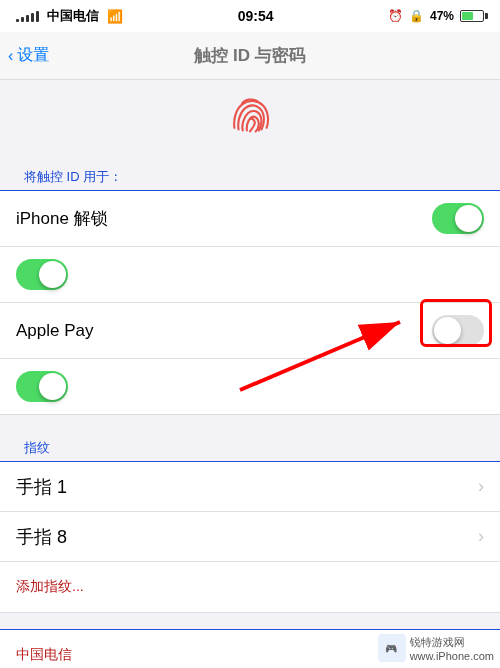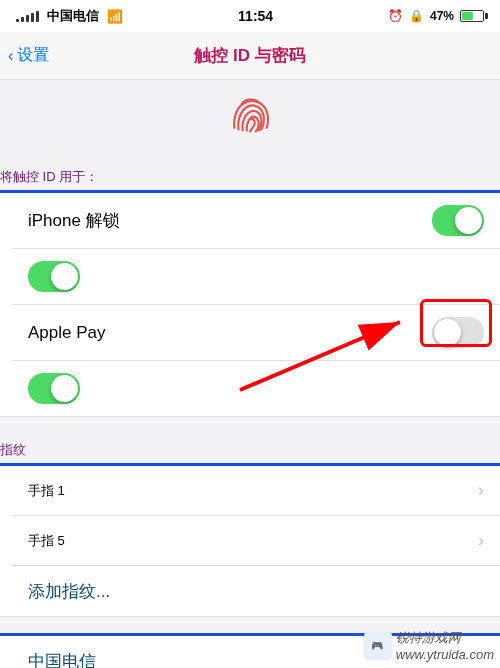--- a/index.html
+++ b/index.html
@@ -249,7 +249,7 @@
     <span>中国电信</span>
     <span>📶</span>
   </div>
-  <div class="status-center">11:54</div>
+  <div class="status-center">09:54</div>
   <div class="status-right">
     <span>⏰</span>
     <span>🔒</span>

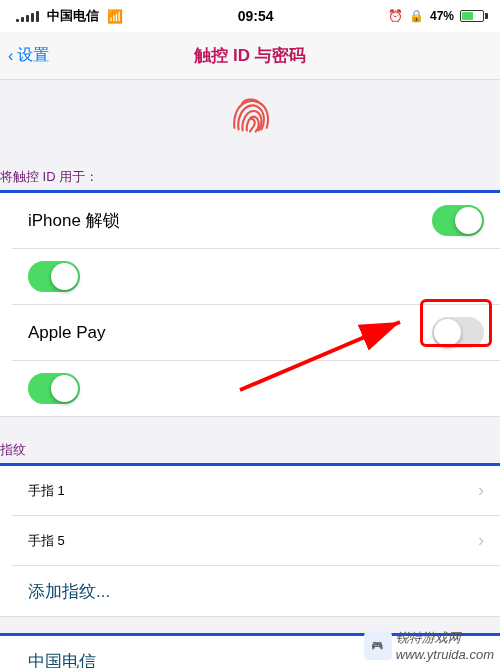--- a/index.html
+++ b/index.html
@@ -82,7 +82,7 @@
     .nav-title {
       font-size: 17px;
       font-weight: 600;
-      color: #be185d;
+      color: #737373;
     }
 
     

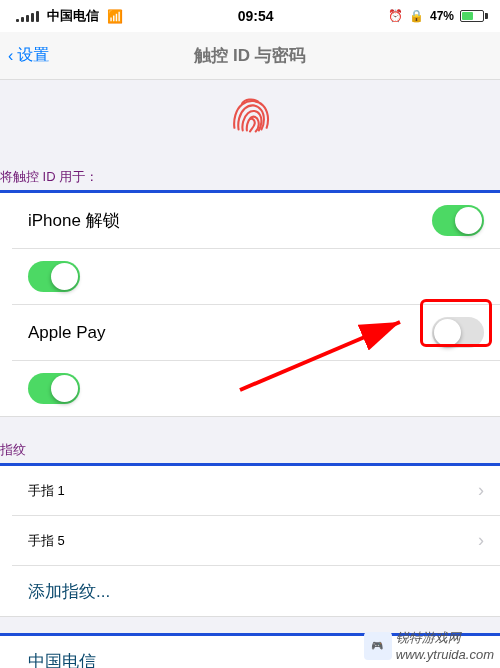--- a/index.html
+++ b/index.html
@@ -102,8 +102,8 @@
     
     .section-label {
       font-size: 13px;
-      color: #701a75;
-      padding: 8px 0 4px;
+      color: #1d4ed8;
+      padding: 8px 24px 4px;
       background: #f2f2f7;
     }
     .settings-group {

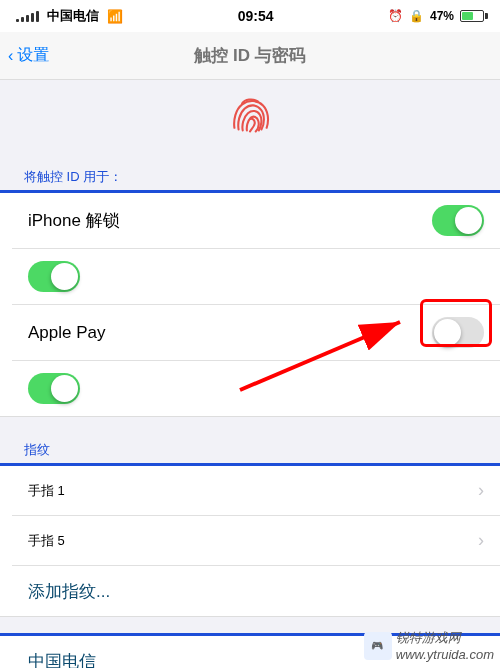--- a/index.html
+++ b/index.html
@@ -108,10 +108,9 @@
     }
     .settings-group {
       background: white;
-      border-top: 3px solid #1d4ed8;
+      border-top: 1px solid #1d4ed8;
       border-bottom: 1px solid #ddd;
       margin-bottom: 0;
-      padding-left: 12px;
     }
     .settings-row {
       display: flex;

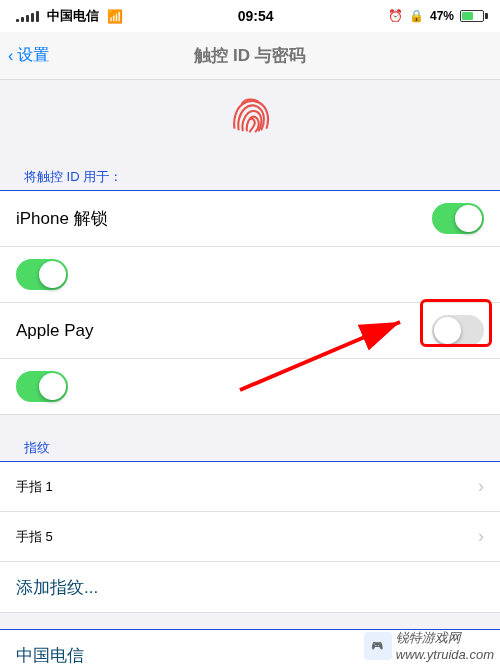--- a/index.html
+++ b/index.html
@@ -170,7 +170,7 @@
 
     
     .finger-label {
-      font-size: 13px;
+      font-size: 18px;
       color: #000;
     }
     .add-finger-label {

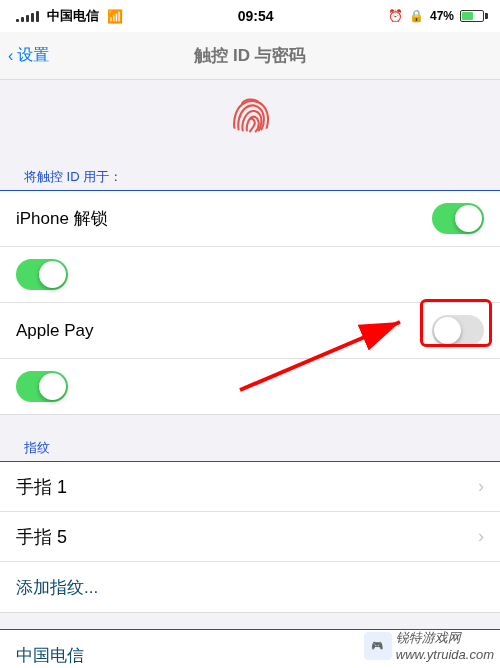--- a/index.html
+++ b/index.html
@@ -328,7 +328,7 @@
     <span class="chevron">›</span>
   </div>
   <div class="settings-row">
-    <span class="finger-label">手指 5</span>
+    <span class="finger-label">手指 8</span>
     <span class="chevron">›</span>
   </div>
   <div class="settings-row">

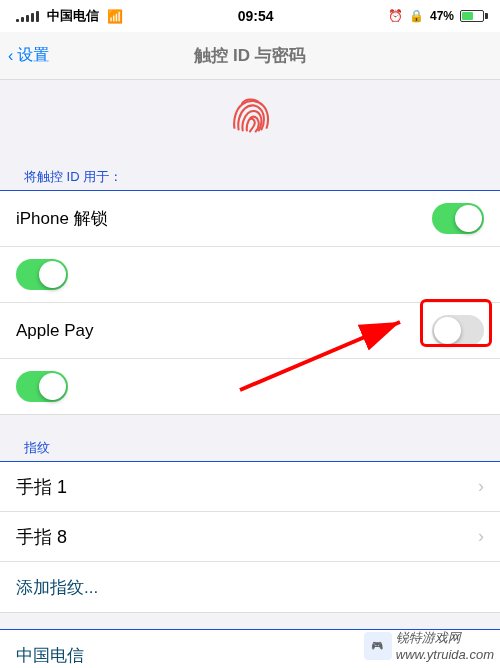--- a/index.html
+++ b/index.html
@@ -174,8 +174,8 @@
       color: #000;
     }
     .add-finger-label {
-      font-size: 17px;
-      color: #0c4a6e;
+      font-size: 14px;
+      color: #b91c1c;
     }
 
     

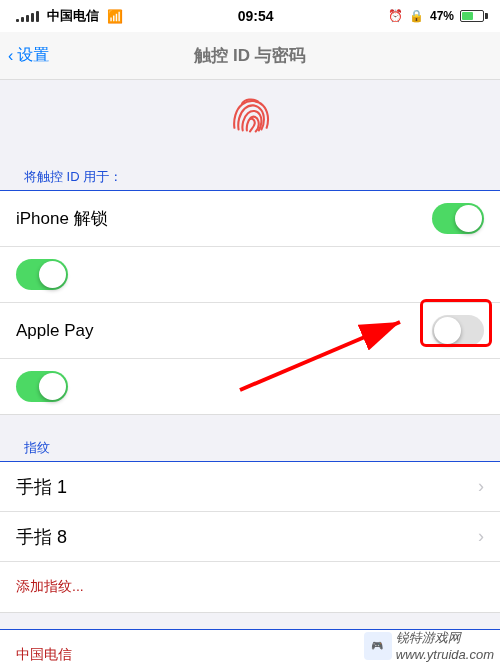--- a/index.html
+++ b/index.html
@@ -358,7 +358,7 @@
 
 <div class="watermark" style="position:absolute; bottom:6px; right:6px; display:flex; align-items:center; gap:4px; z-index:20;">
   <div class="watermark-icon">🎮</div>
-  <div style="font-size:13px; color:#555;font-style:italic;">
+  <div style="font-size:11px; color:#555;">
     <div>锐特游戏网</div>
     <div>www.ytruida.com</div>
   </div>

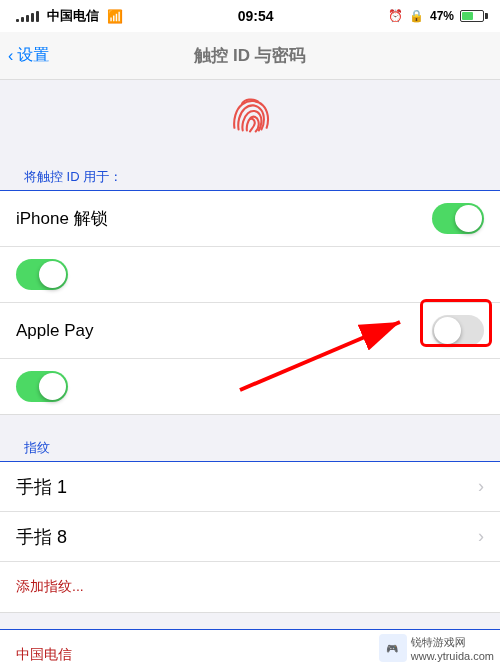--- a/index.html
+++ b/index.html
@@ -360,7 +360,7 @@
   <div class="watermark-icon">🎮</div>
   <div style="font-size:11px; color:#555;">
     <div>锐特游戏网</div>
-    <div>www.ytruida.com</div>
+    <div>www.iPhone.com</div>
   </div>
 </div>
 

